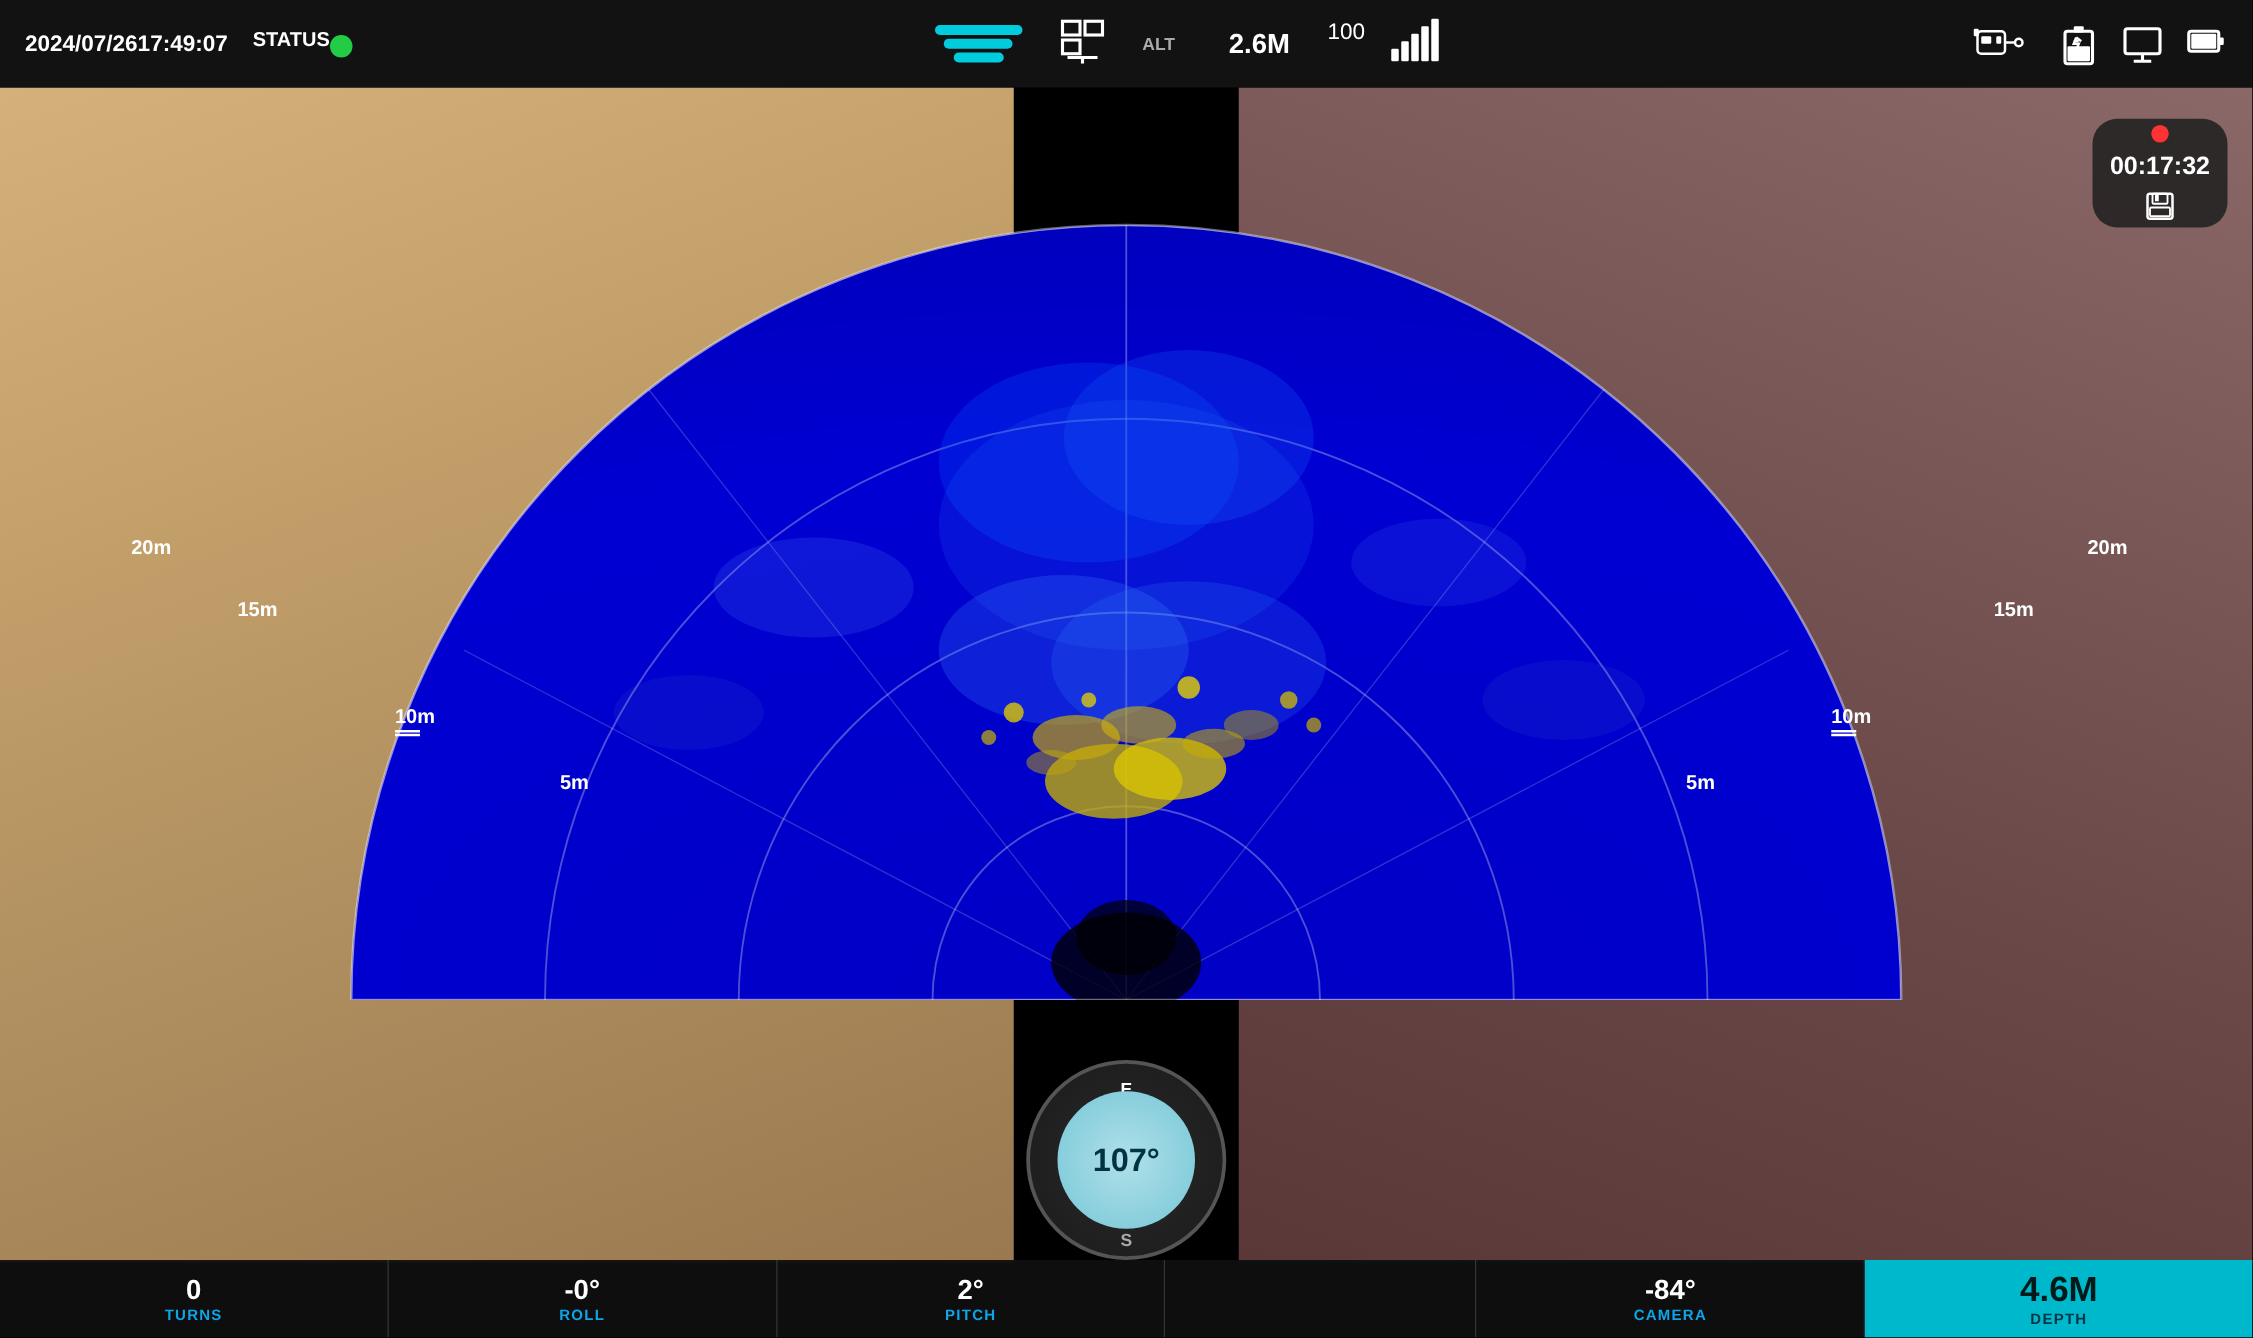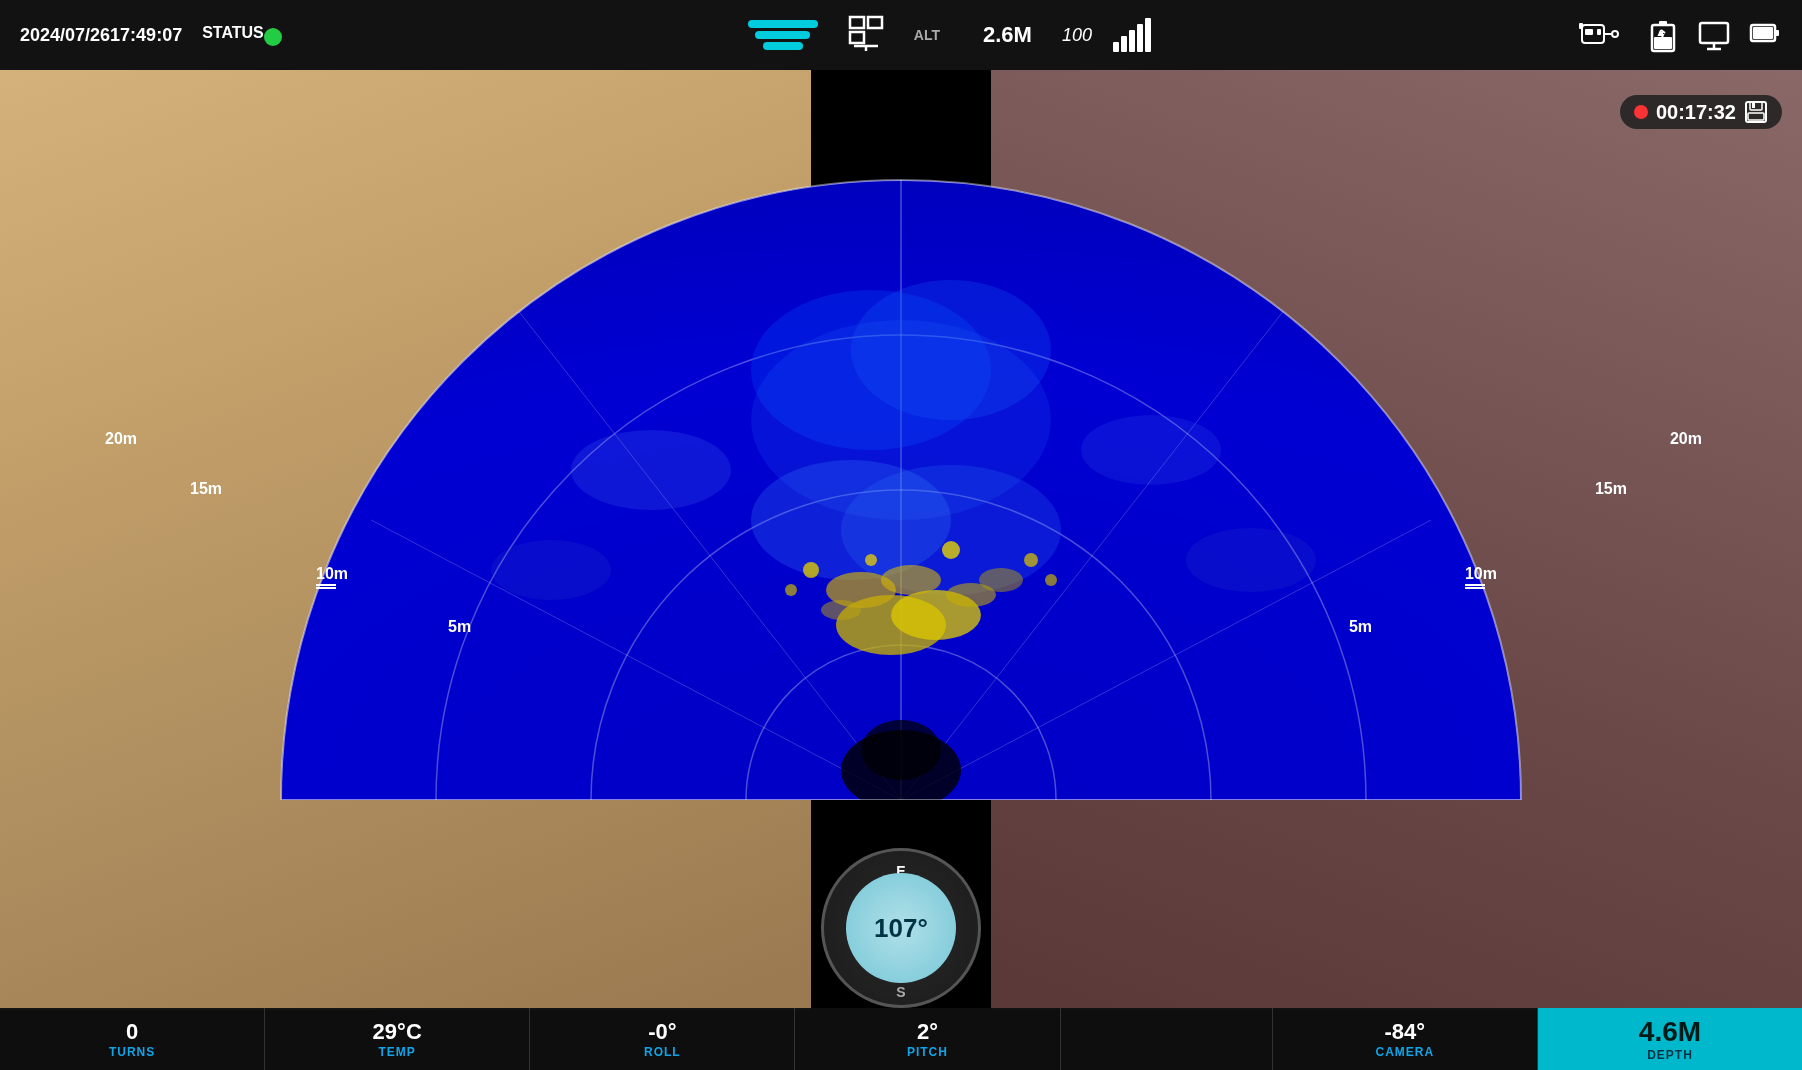--- a/index.html
+++ b/index.html
@@ -124,10 +124,9 @@
 
     .signal-bar-container {
       display: flex;
-      align-items: center;
+      align-items: flex-start;
       gap: 16px;
       height: 40px;
-      font-style: italic;
     }
 
     .signal-value {

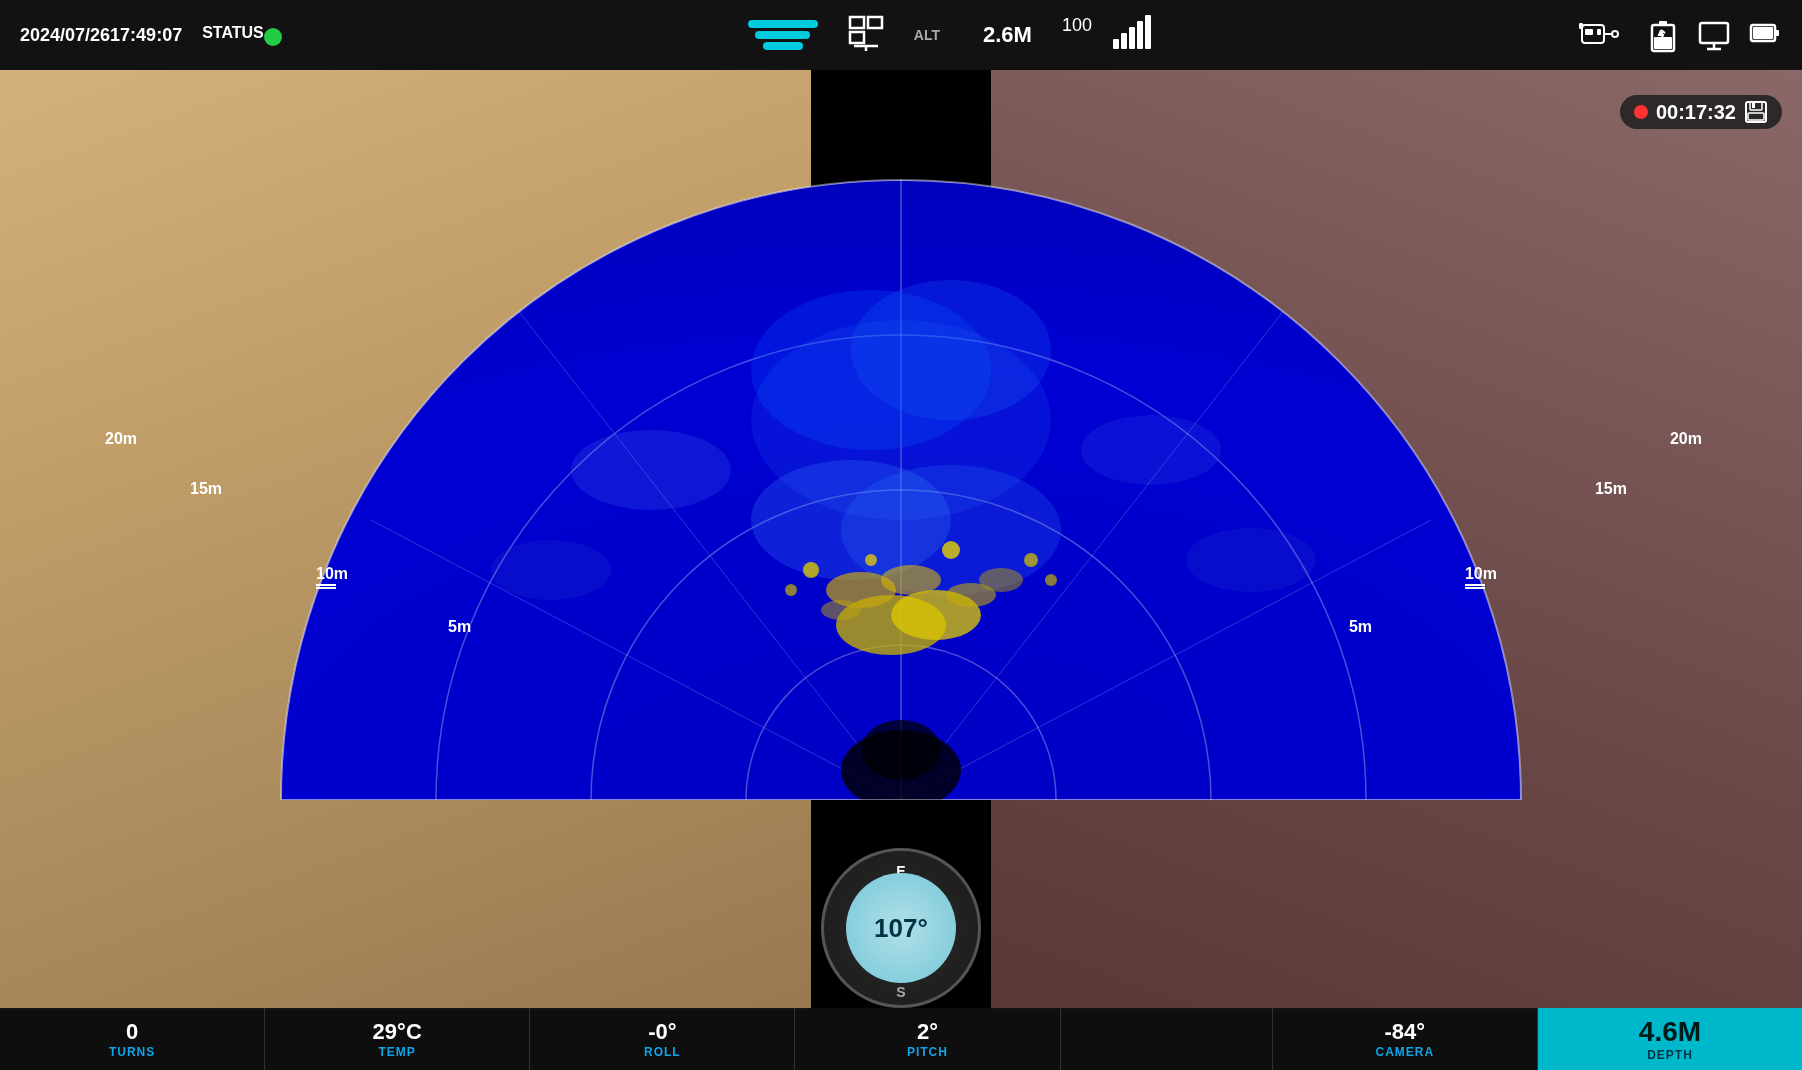--- a/index.html
+++ b/index.html
@@ -218,6 +218,7 @@
       border-radius: 20px;
       padding: 5px 14px;
       z-index: 10;
+      flex-direction: column;
     }
 
     .rec-dot {

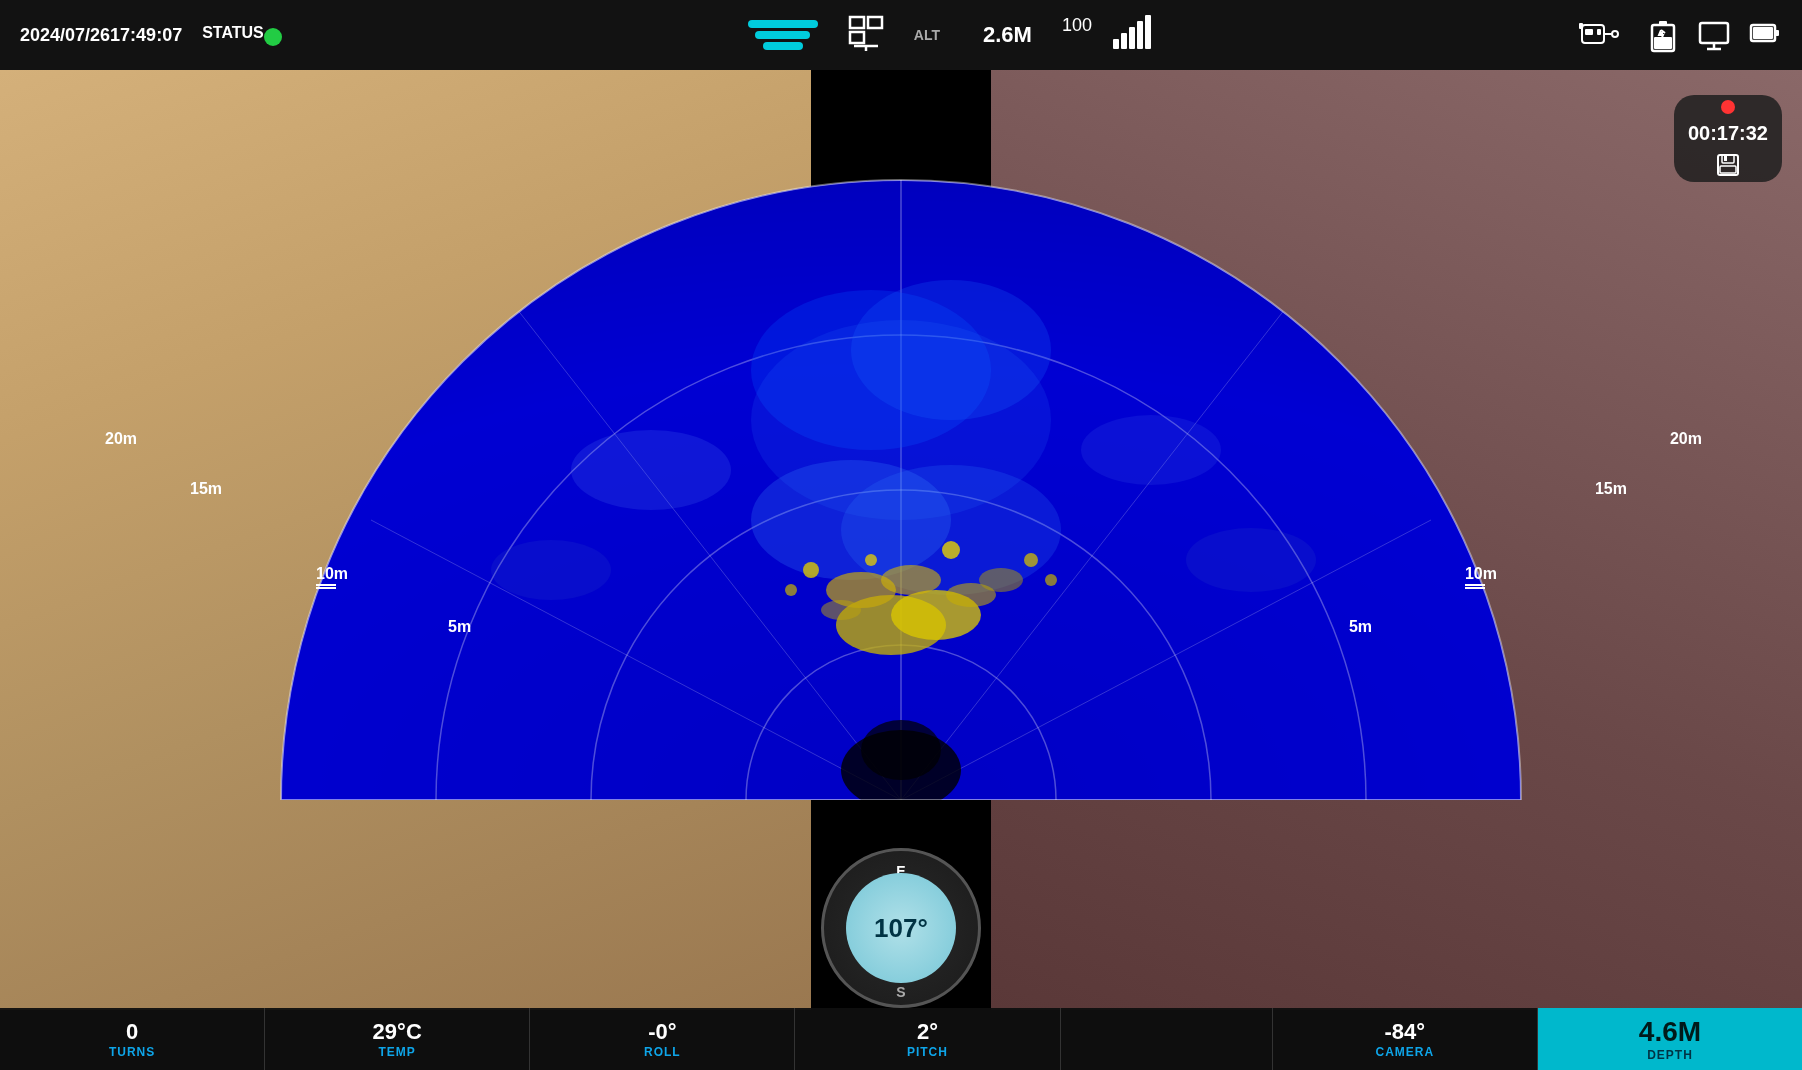--- a/index.html
+++ b/index.html
@@ -577,10 +577,6 @@
     <span class="bottom-label">TURNS</span>
   </div>
   <div class="bottom-item">
-    <span class="bottom-value">29°C</span>
-    <span class="bottom-label">TEMP</span>
-  </div>
-  <div class="bottom-item">
     <span class="bottom-value">-0°</span>
     <span class="bottom-label">ROLL</span>
   </div>

